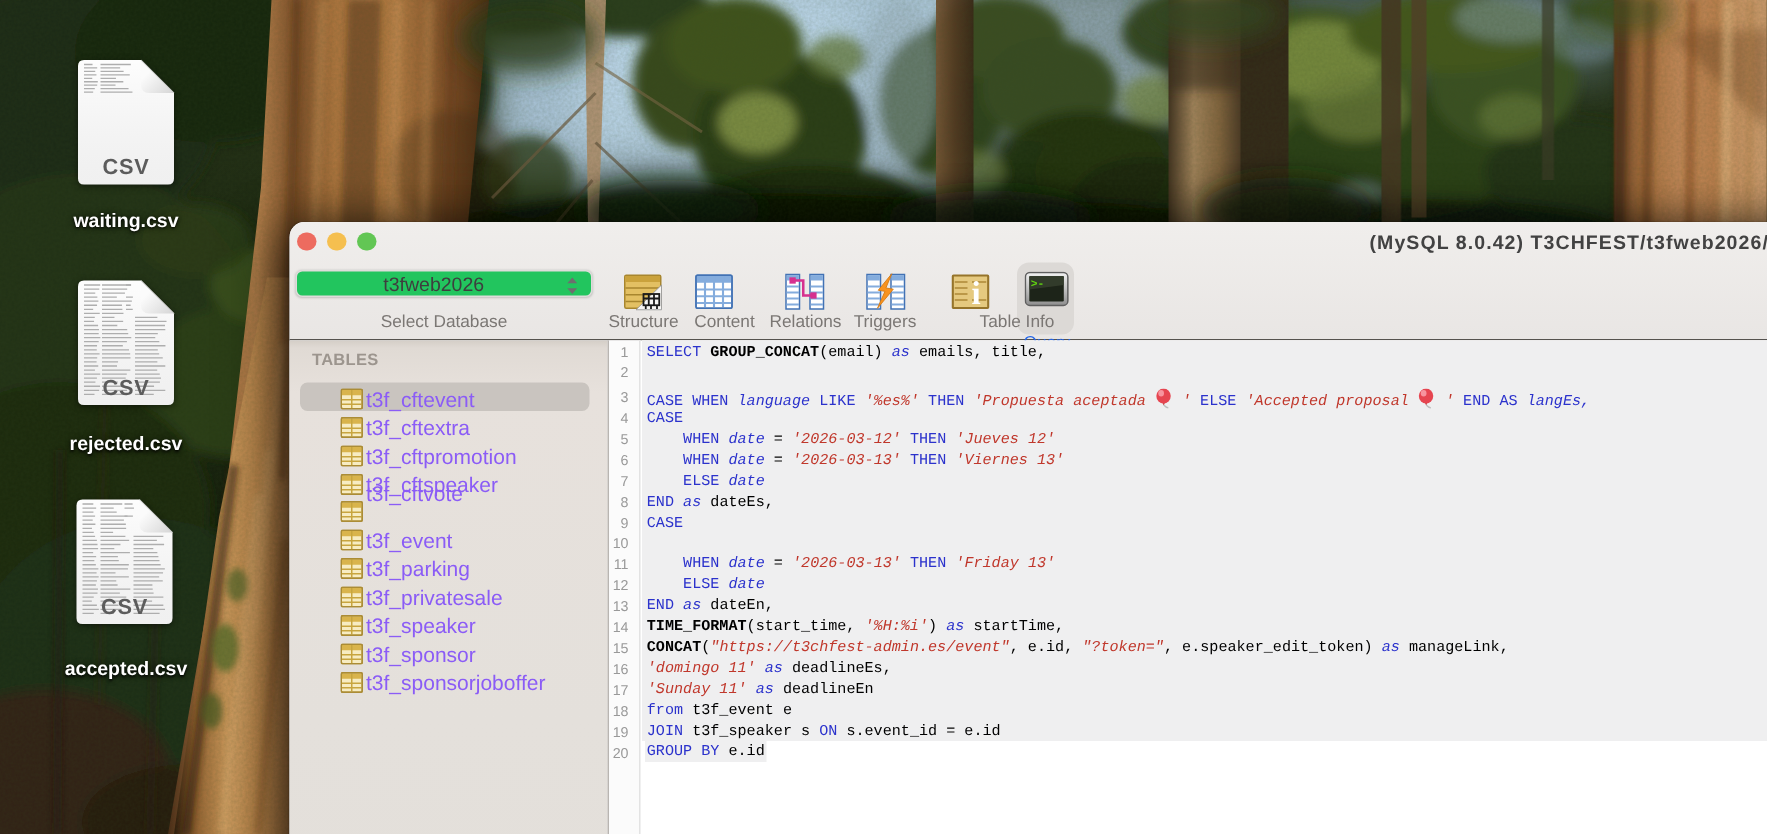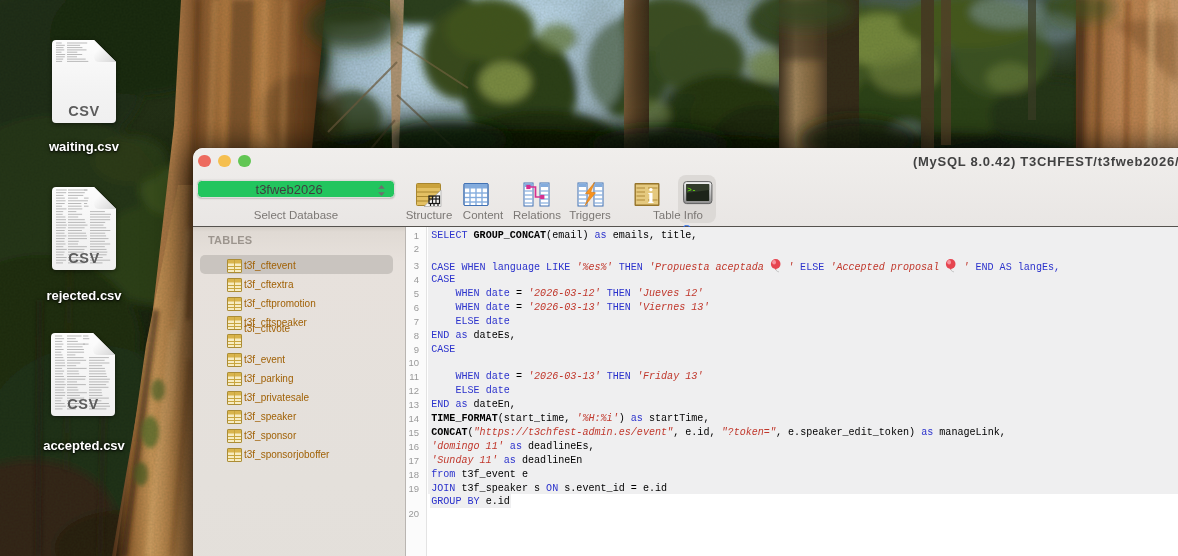--- a/index.html
+++ b/index.html
@@ -32,7 +32,7 @@
   #hl20{position:absolute;left:2px;top:266.9px;width:81px;height:14px;background:#efeff0;}
   .cl{position:absolute;left:3.2px;height:14px;line-height:14px;white-space:pre;color:#000;}
   .k{color:#2b32cc;}
-  .ki{color:#2b32cc;}
+  .ki{color:#2b32cc;font-style:italic;}
   .s{color:#c0372b;font-style:italic;}
   .f{font-weight:bold;color:#000;}
   .n{color:#9a6b1e;}

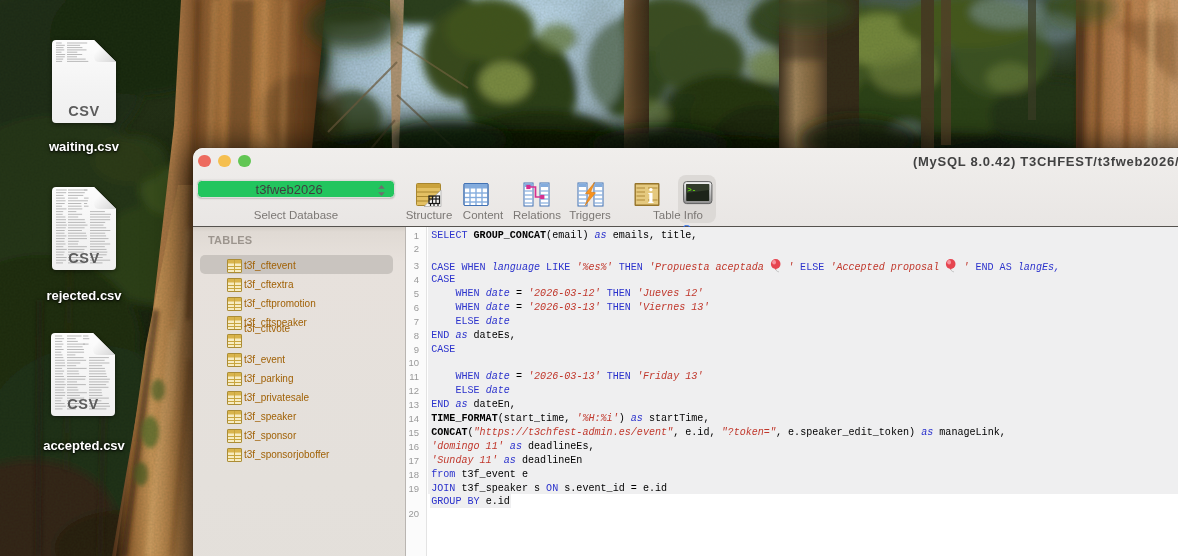--- a/index.html
+++ b/index.html
@@ -22,7 +22,7 @@
   #sidebar{position:absolute;left:0;top:79px;width:213px;height:421px;background:linear-gradient(180deg,#d4cec7 0,#e0dad4 5px,#e7e1dc 35px,#e4e0db 60%,#e3dfda 100%);border-right:1px solid #b9b5b1;box-sizing:border-box;}
   #tableshdr{position:absolute;left:15px;top:86px;font-size:11px;font-weight:bold;color:#9c958e;letter-spacing:.2px;}
   #selrow{position:absolute;left:7px;top:106.5px;width:193px;height:19.5px;background:#c9c4bf;border-radius:5px;}
-  .trow{position:absolute;left:51px;font-size:10px;color:#a16207;white-space:nowrap;height:14px;line-height:14px;}
+  .trow{position:absolute;left:51px;font-size:14px;color:#8b5cf6;white-space:nowrap;height:14px;line-height:14px;}
   .tic{position:absolute;left:34px;}
   
   #gutter{position:absolute;left:213px;top:79px;width:21px;height:421px;background:#fbfbfb;border-right:1px solid #e3e3e3;box-sizing:border-box;}

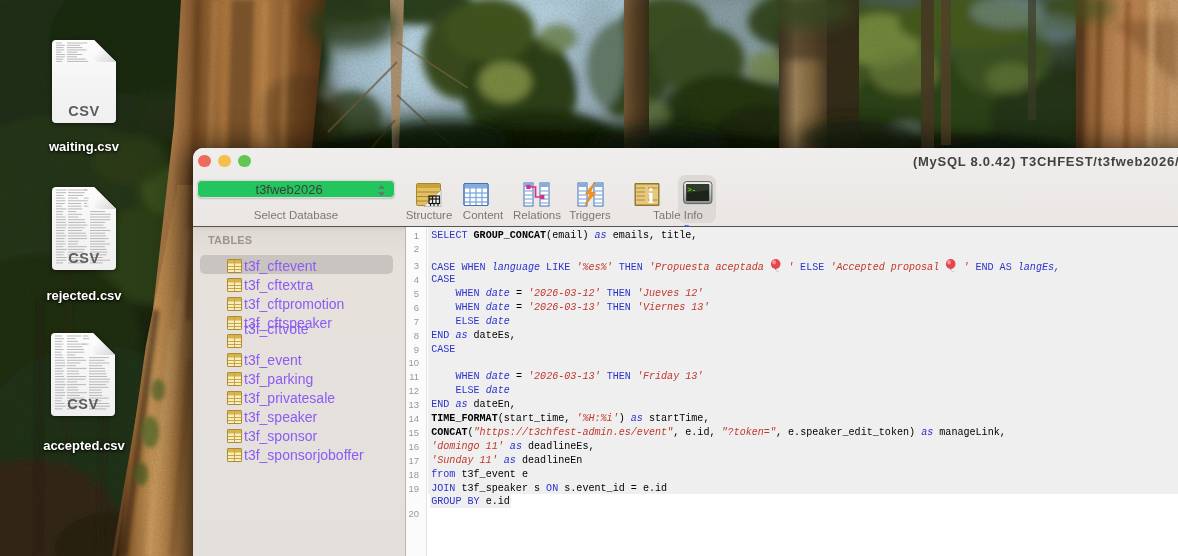--- a/index.html
+++ b/index.html
@@ -748,7 +748,7 @@
     <div class="ln" style="top:226.7px;">17</div>
     <div class="ln" style="top:240.6px;">18</div>
     <div class="ln" style="top:254.5px;">19</div>
-    <div class="ln" style="top:280px;">20</div>
+    <div class="ln" style="top:269px;">20</div>
   </div>
   <div id="editor">
     <div id="hl"></div>

